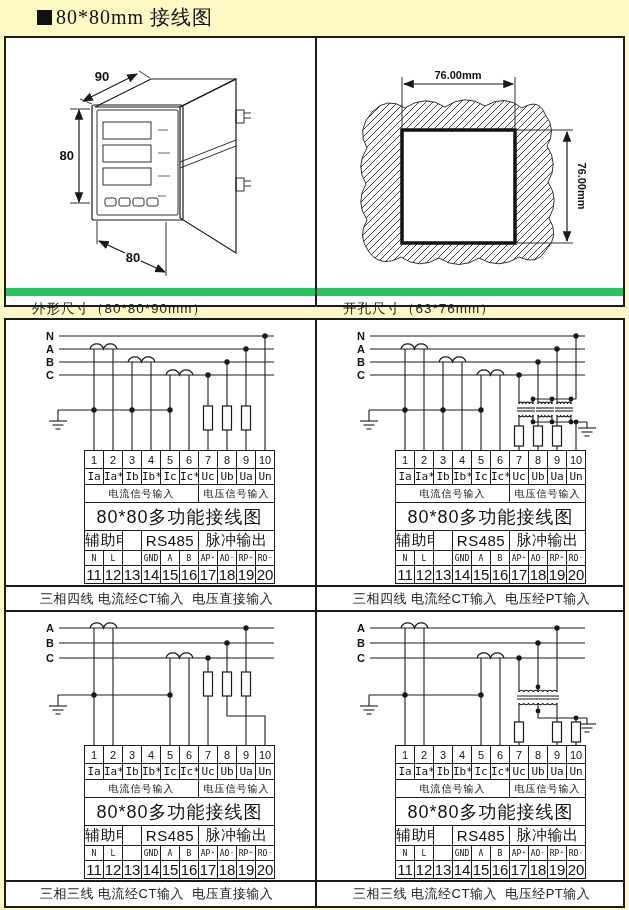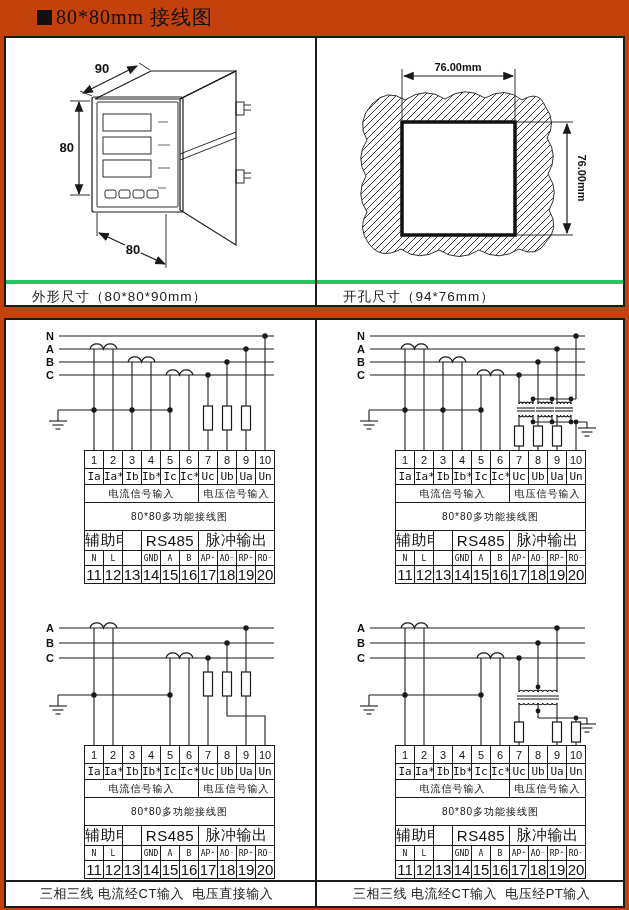--- a/index.html
+++ b/index.html
@@ -3,7 +3,7 @@
 <meta charset="utf-8">
 <style>
   html,body{margin:0;padding:0;background:#fff;}
-  .page{position:relative;width:629px;height:910px;background:#c2410c;color:#1a1a1a;
+  .page{position:relative;width:629px;height:910px;background:#fef9c3;color:#1a1a1a;
         font-family:"Liberation Sans",sans-serif;overflow:hidden;}
   
   .title-row{position:absolute;left:37px;top:3px;height:28px;display:flex;align-items:center;}

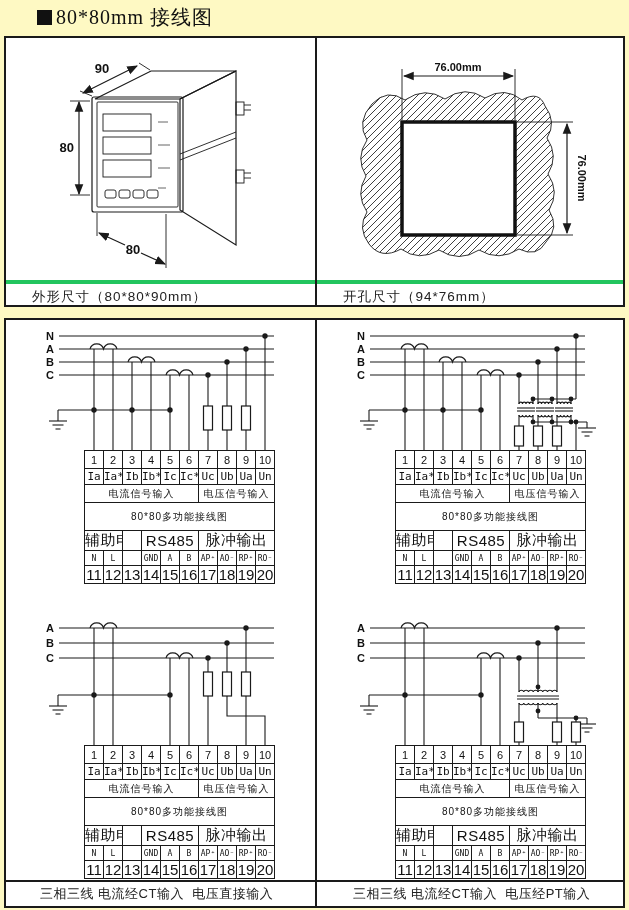--- a/index.html
+++ b/index.html
@@ -15,7 +15,7 @@
   #block2{left:4px;top:318px;width:621px;height:590px;}
   .vdiv{position:absolute;top:0;bottom:0;left:309px;width:2px;background:#1a1a1a;}
   
-  .cell{position:absolute;top:4px;height:100%;}
+  .cell{position:absolute;top:12px;height:100%;}
   .cell-l{left:0;width:309px;}
   .cell-r{left:311px;width:306px;border-radius:9px;}
   .cap1{position:absolute;left:0;right:0;bottom:0;height:29px;border-top:4px solid #22c55e;

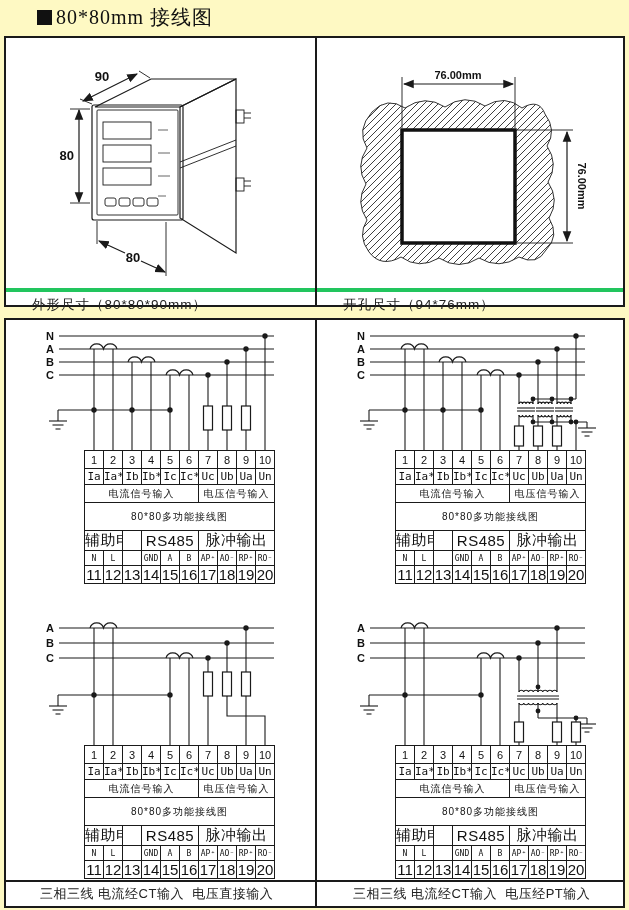--- a/index.html
+++ b/index.html
@@ -18,7 +18,7 @@
   .cell{position:absolute;top:12px;height:100%;}
   .cell-l{left:0;width:309px;}
   .cell-r{left:311px;width:306px;border-radius:9px;}
-  .cap1{position:absolute;left:0;right:0;bottom:0;height:29px;border-top:4px solid #22c55e;
+  .cap1{position:absolute;left:0;right:0;bottom:0;height:29px;border-top:8px solid #22c55e;
         box-sizing:border-box;font-size:13.5px;line-height:26px;padding-left:26px;
         letter-spacing:1px;white-space:pre;color:#222;}
   

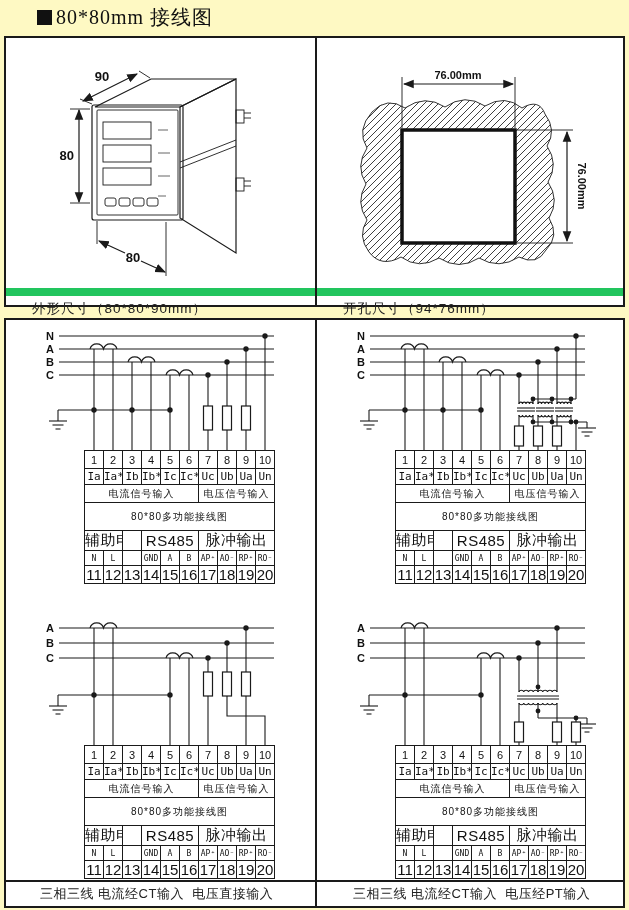--- a/index.html
+++ b/index.html
@@ -166,7 +166,7 @@
           <text class="dim2" transform="translate(261,136) rotate(90)" text-anchor="middle">76.00mm</text>
         </g>
       </svg>
-      <div class="cap1">开孔尺寸（94*76mm）</div>
+      <div class="cap1">开孔尺寸（63*76mm）</div>
     </div>
   </div>
 

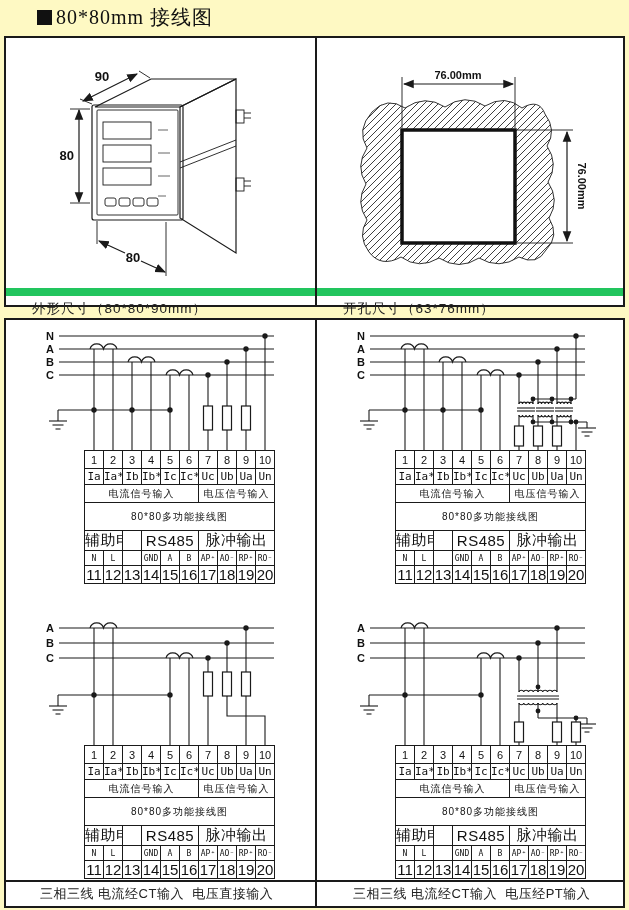--- a/index.html
+++ b/index.html
@@ -45,7 +45,7 @@
   tr.rn td{height:17px;font-size:11px;}
   tr.rl td{height:15px;font-size:11px;font-family:"DejaVu Sans Mono",monospace;}
   tr.rg td{height:17px;font-size:10px;letter-spacing:1px;}
-  tr.rb td{height:27px;font-size:10px;letter-spacing:1px;}
+  tr.rb td{height:27px;font-size:18px;letter-spacing:1px;}
   tr.rg2 td{height:15px;font-size:15px;letter-spacing:0.5px;}
   tr.rl2 td{height:14px;font-size:8px;font-family:"DejaVu Sans Mono",monospace;}
   tr.rn2 td{height:16px;font-size:15px;}

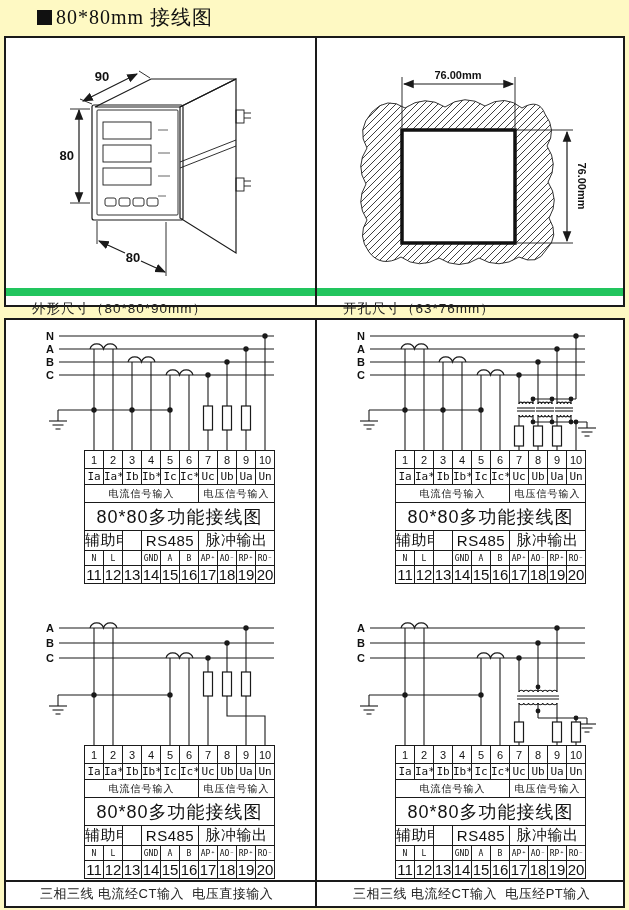--- a/index.html
+++ b/index.html
@@ -457,6 +457,10 @@
 </div>
     </div>
 
+    <div class="caprow" id="caprow1">
+      <div class="wcap wcap-l">三相四线 电流经CT输入  电压直接输入</div>
+      <div class="wcap wcap-r">三相四线 电流经CT输入  电压经PT输入</div>
+    </div>
 
     <div class="wpanel" id="p3">
       <svg class="wsvg" width="309" height="134" viewBox="0 0 309 134">

